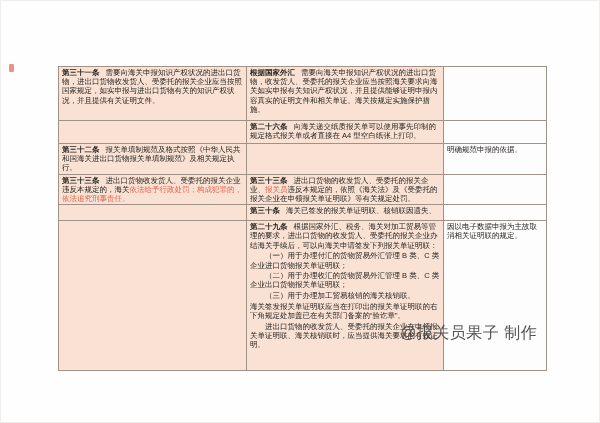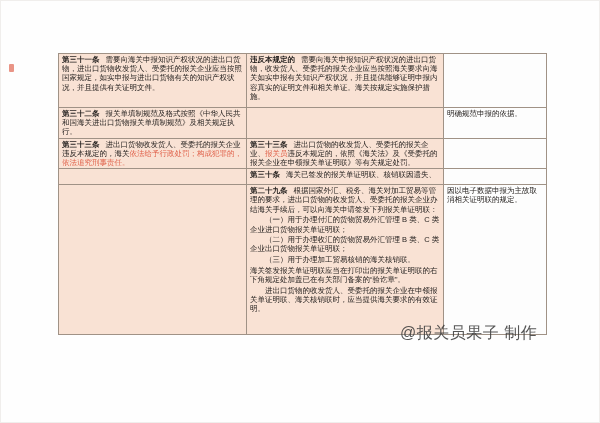--- a/index.html
+++ b/index.html
@@ -14,7 +14,7 @@
     background:#e2705e;border-radius:1px;opacity:.75;
   }
   table.cmp{
-    position:absolute;left:57px;top:52px;width:488px;
+    position:absolute;left:57px;top:65px;width:488px;
     border-collapse:collapse;table-layout:fixed;
   }
   td{

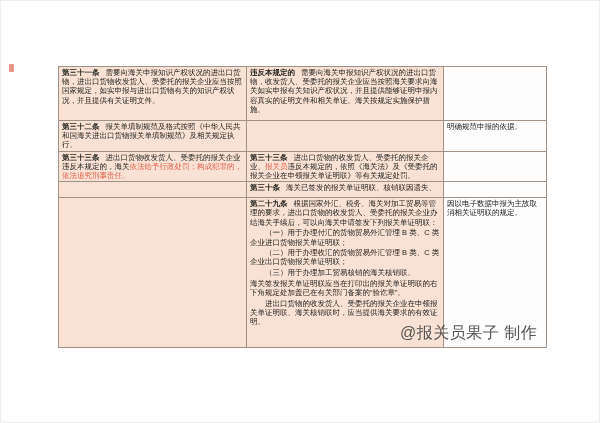--- a/index.html
+++ b/index.html
@@ -58,7 +58,7 @@
           <span class="hd">第三十一条</span><span>需要向海关申报知识产权状况的进出口货物，进出口货物收发货人、受委托的报关企业应当按照国家规定，如实申报与进出口货物有关的知识产权状况，并且提供有关证明文件。</span>
         </td>
         <td class="pink">
-          <span class="hd">违反本规定的</span><span>需要向海关申报知识产权状况的进出口货物，收发货人、受委托的报关企业应当按照海关要求向海关如实申报有关知识产权状况，并且提供能够证明申报内容真实的证明文件和相关单证。海关按规定实施保护措施。</span>
+          <span class="hd">根据国家外汇</span><span>需要向海关申报知识产权状况的进出口货物，收发货人、受委托的报关企业应当按照海关要求向海关如实申报有关知识产权状况，并且提供能够证明申报内容真实的证明文件和相关单证。海关按规定实施保护措施。</span>
         </td>
         <td class="white"></td>
       </tr>

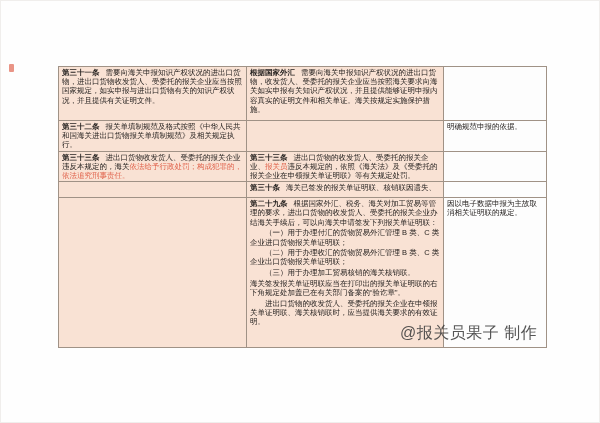--- a/index.html
+++ b/index.html
@@ -63,6 +63,13 @@
         <td class="white"></td>
       </tr>
 
+      <tr style="height:23px">
+        <td class="pink"></td>
+        <td class="pink">
+          <span class="hd">第二十六条</span><span>向海关递交纸质报关单可以使用事先印制的规定格式报关单或者直接在 A4 型空白纸张上打印。</span>
+        </td>
+        <td class="white"></td>
+      </tr>
 
       <tr style="height:26px">
         <td class="pink">

